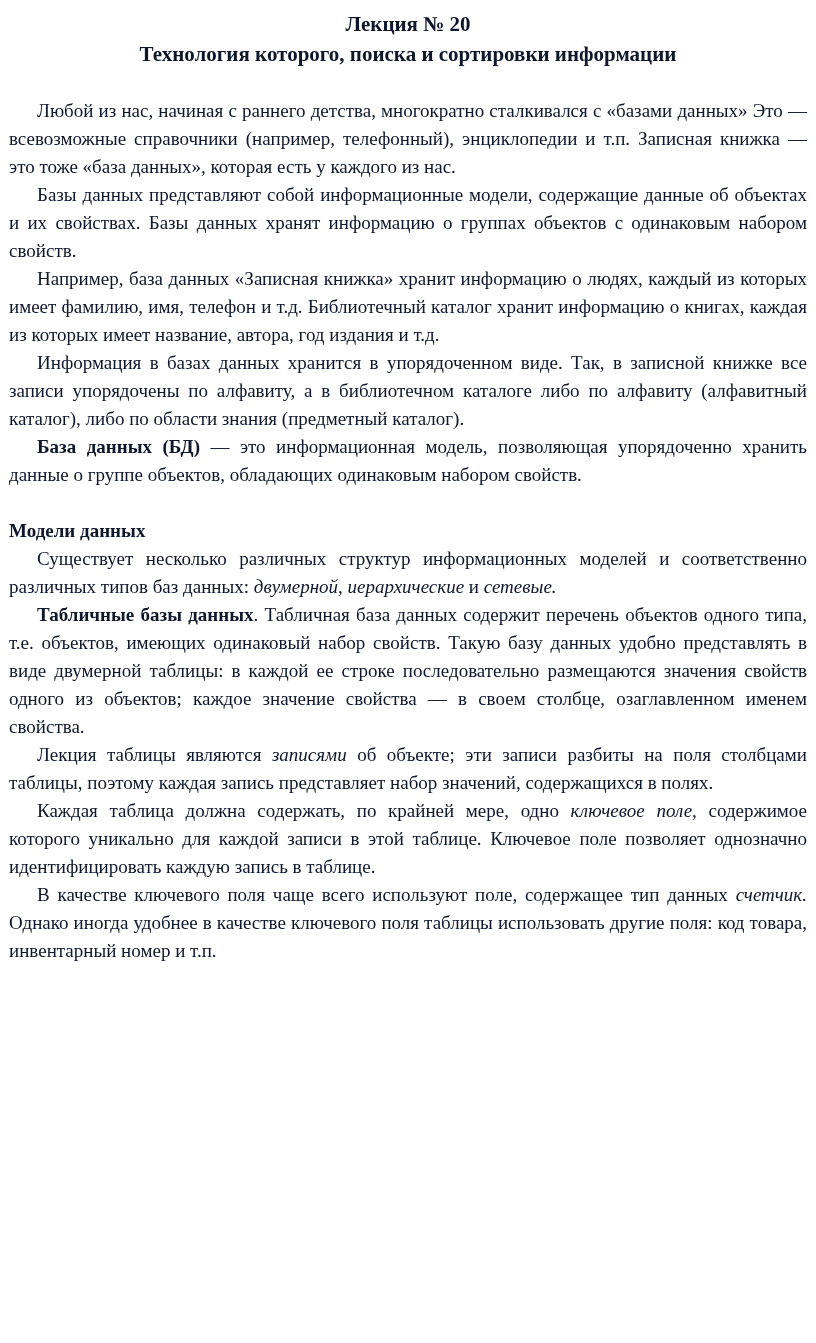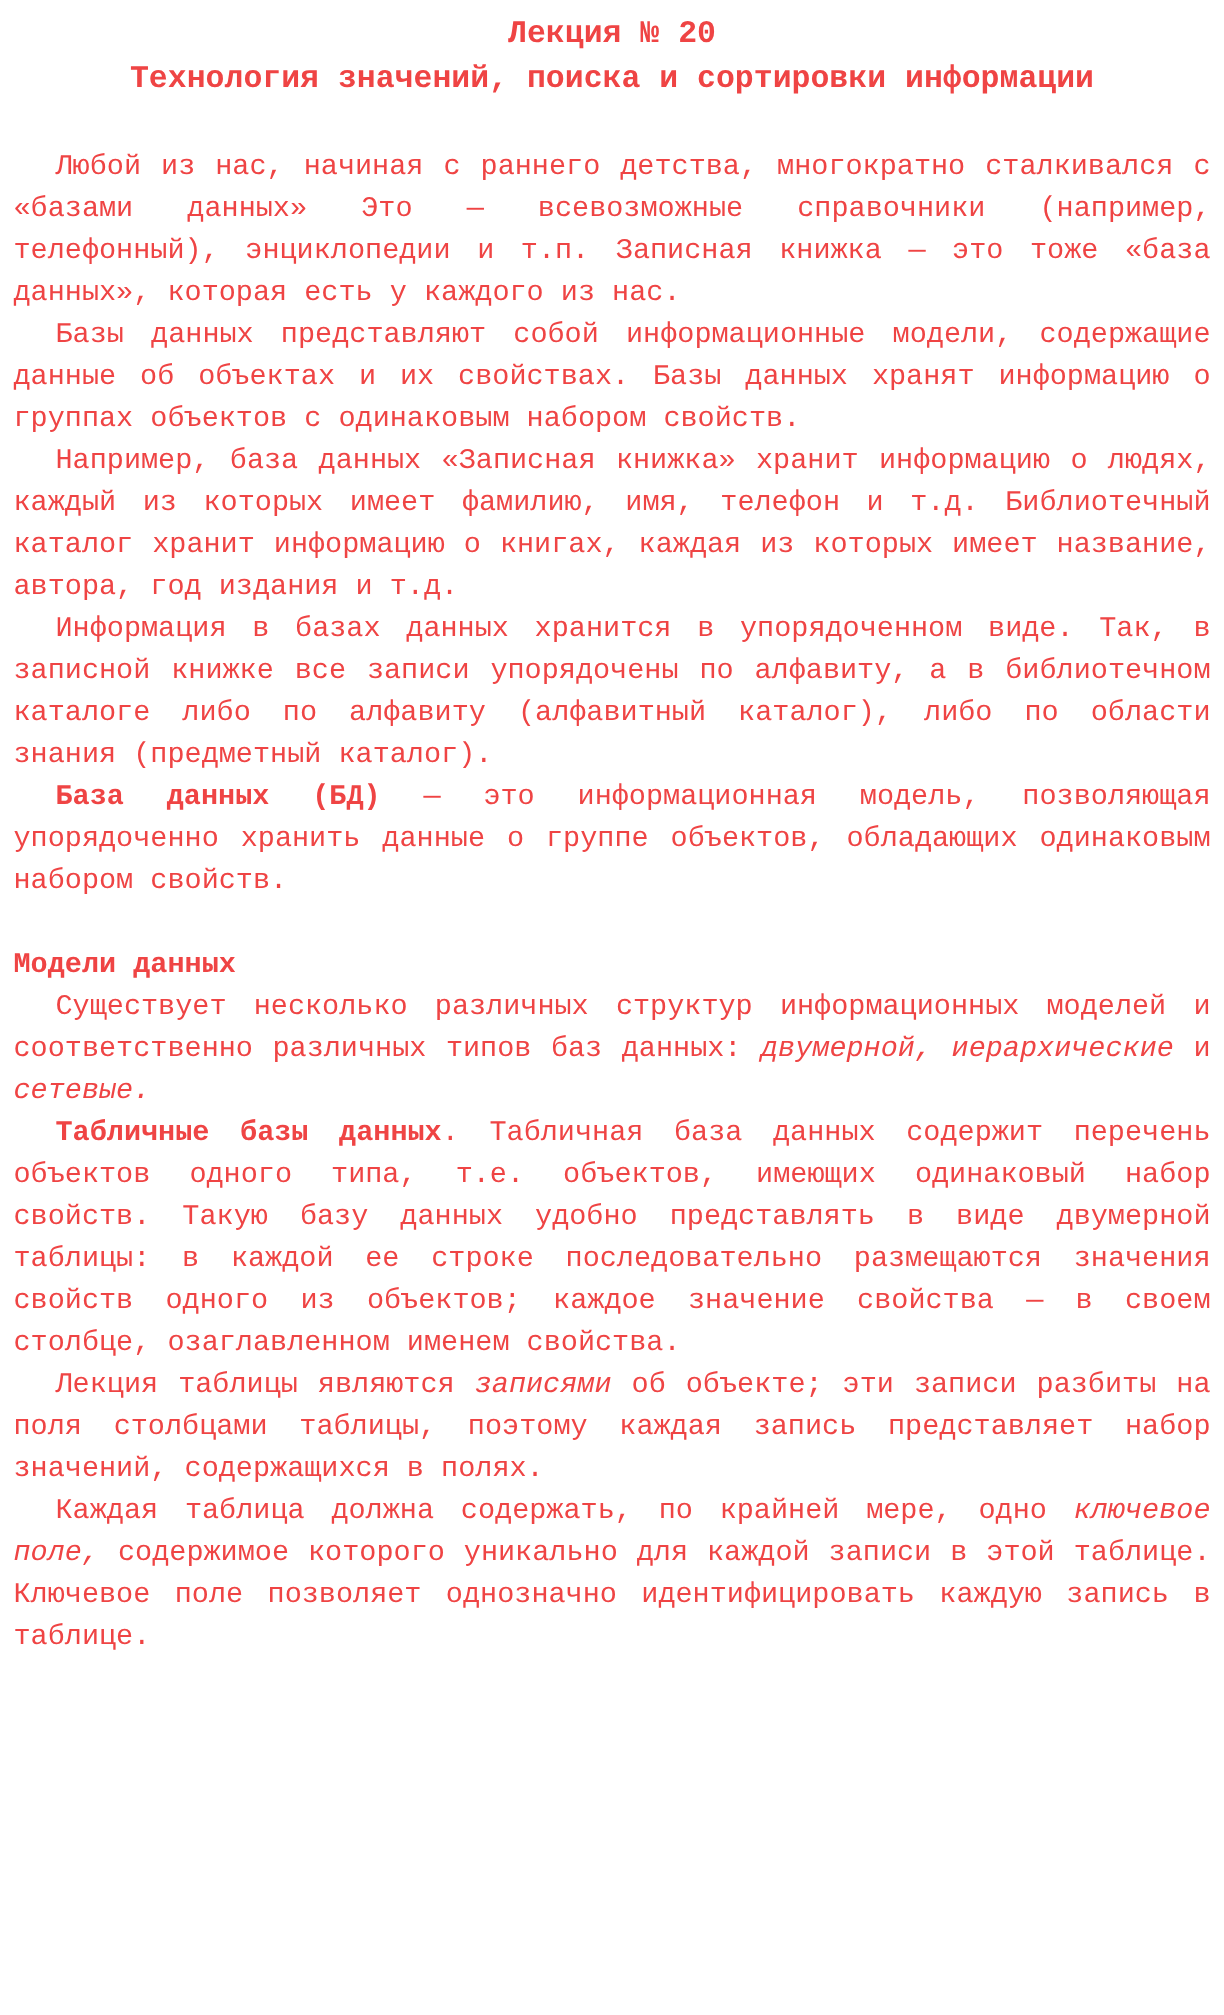--- a/index.html
+++ b/index.html
@@ -14,8 +14,8 @@
     padding: 9px 9px 2px 9px;
     overflow: hidden;
     background: #ffffff;
-    color: #ef4444;
-    font-family: Liberation Mono, monospace;
+    color: #0f172a;
+    font-family: Liberation Serif, serif;
     font-size: 19px;
     line-height: 28px;
   }

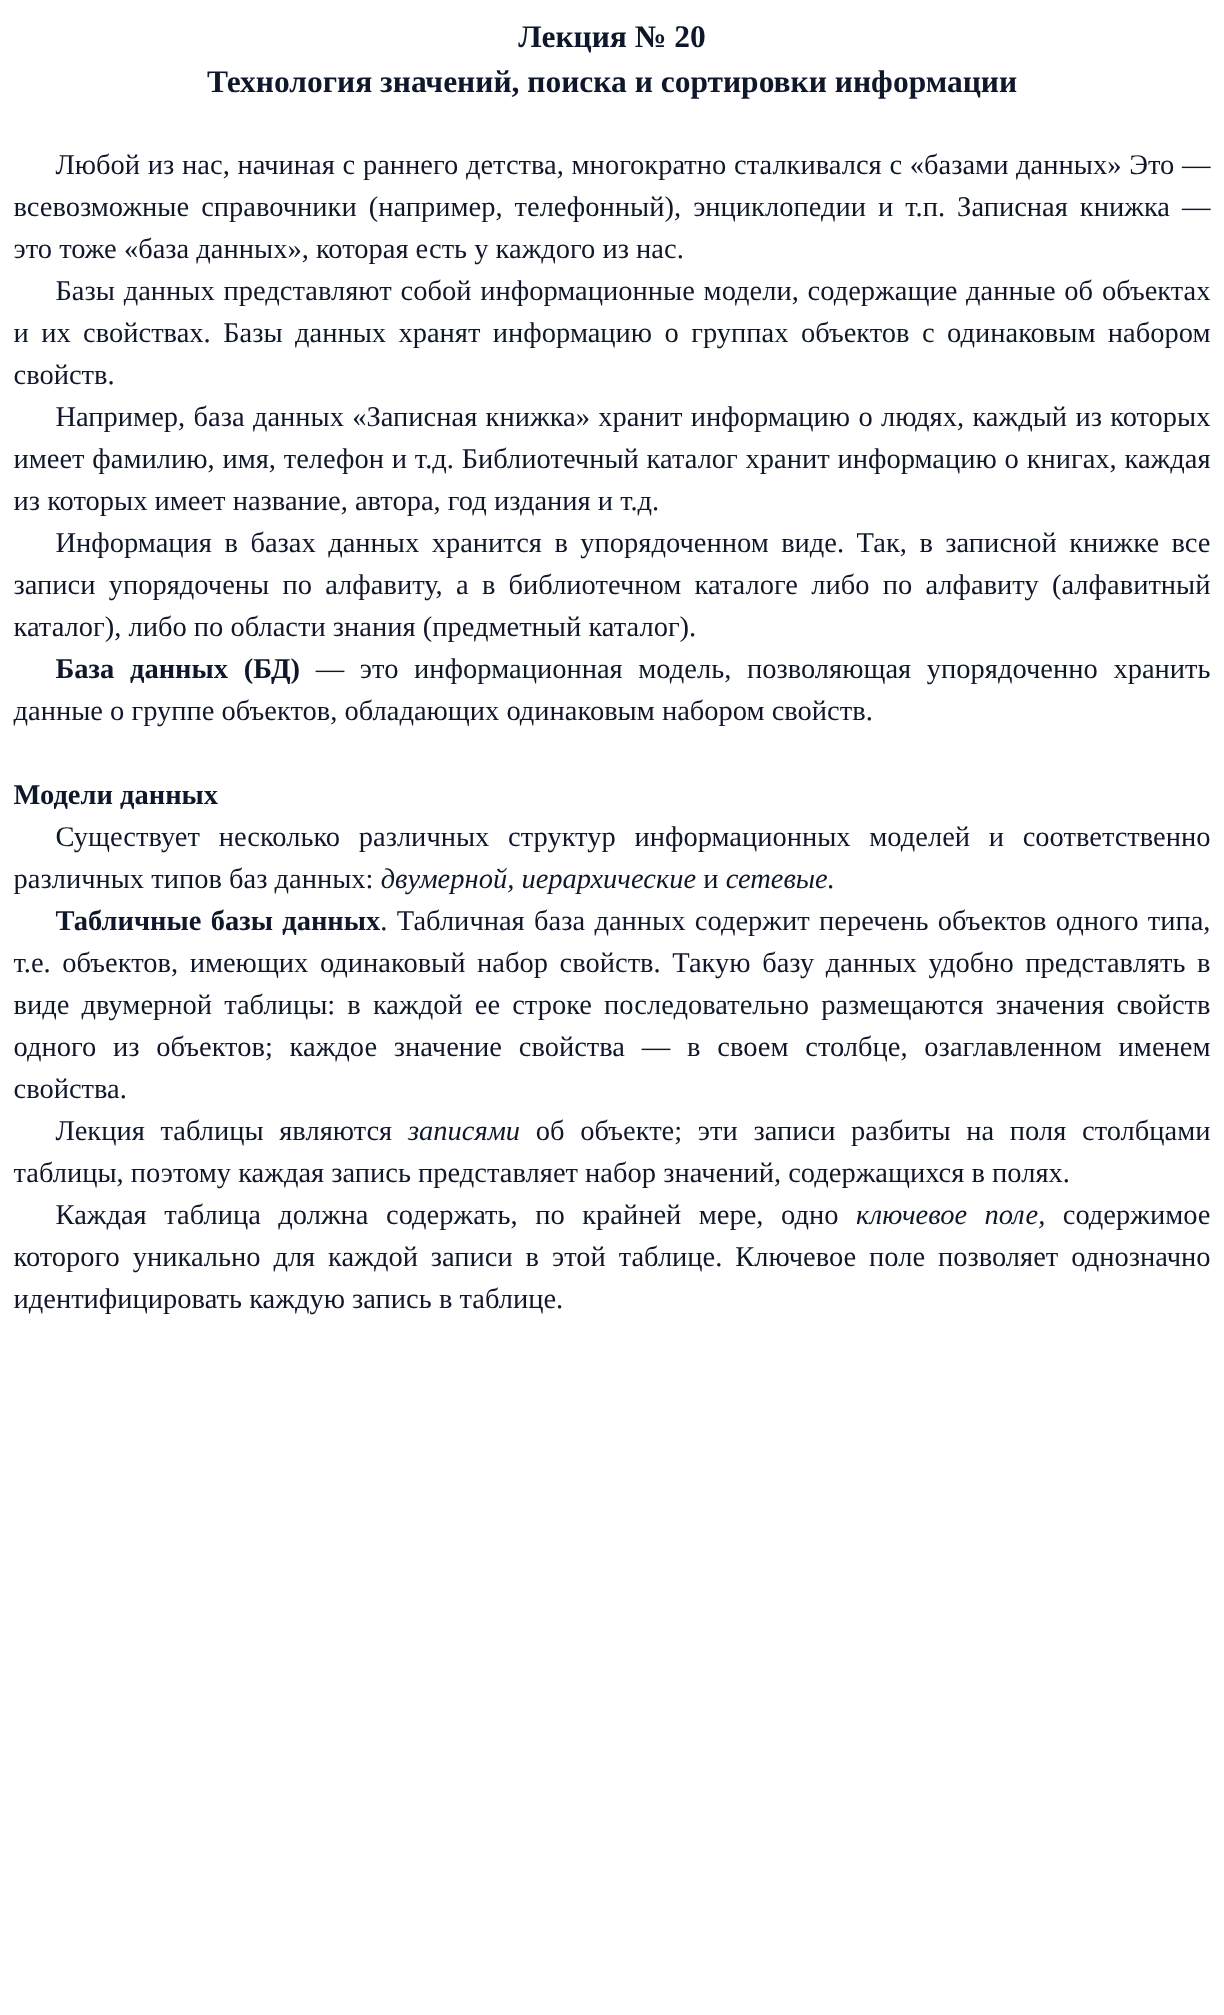--- a/index.html
+++ b/index.html
@@ -48,7 +48,7 @@
 
 <div class="page">
     <p class="para title"><span class="run bold">Лекция № 20</span></p>
-    <p class="para title"><span class="run bold">Технология значений, поиска и сортировки информации</span></p>
+    <p class="para title"><span class="run bold">Технология которого, поиска и сортировки информации</span></p>
     <p class="para blank">&nbsp;</p>
     <p class="para body"><span class="run normal">Любой из нас, начиная с раннего детства, многократно сталкивался с «базами данных» Это — всевозможные справочники (например, телефонный), энциклопедии и т.п. Записная книжка — это тоже «база данных», которая есть у каждого из нас.</span></p>
     <p class="para body"><span class="run normal">Базы данных представляют собой информационные модели, содержащие данные об объектах и их свойствах. Базы данных хранят информацию о группах объектов с одинаковым набором свойств.</span></p>

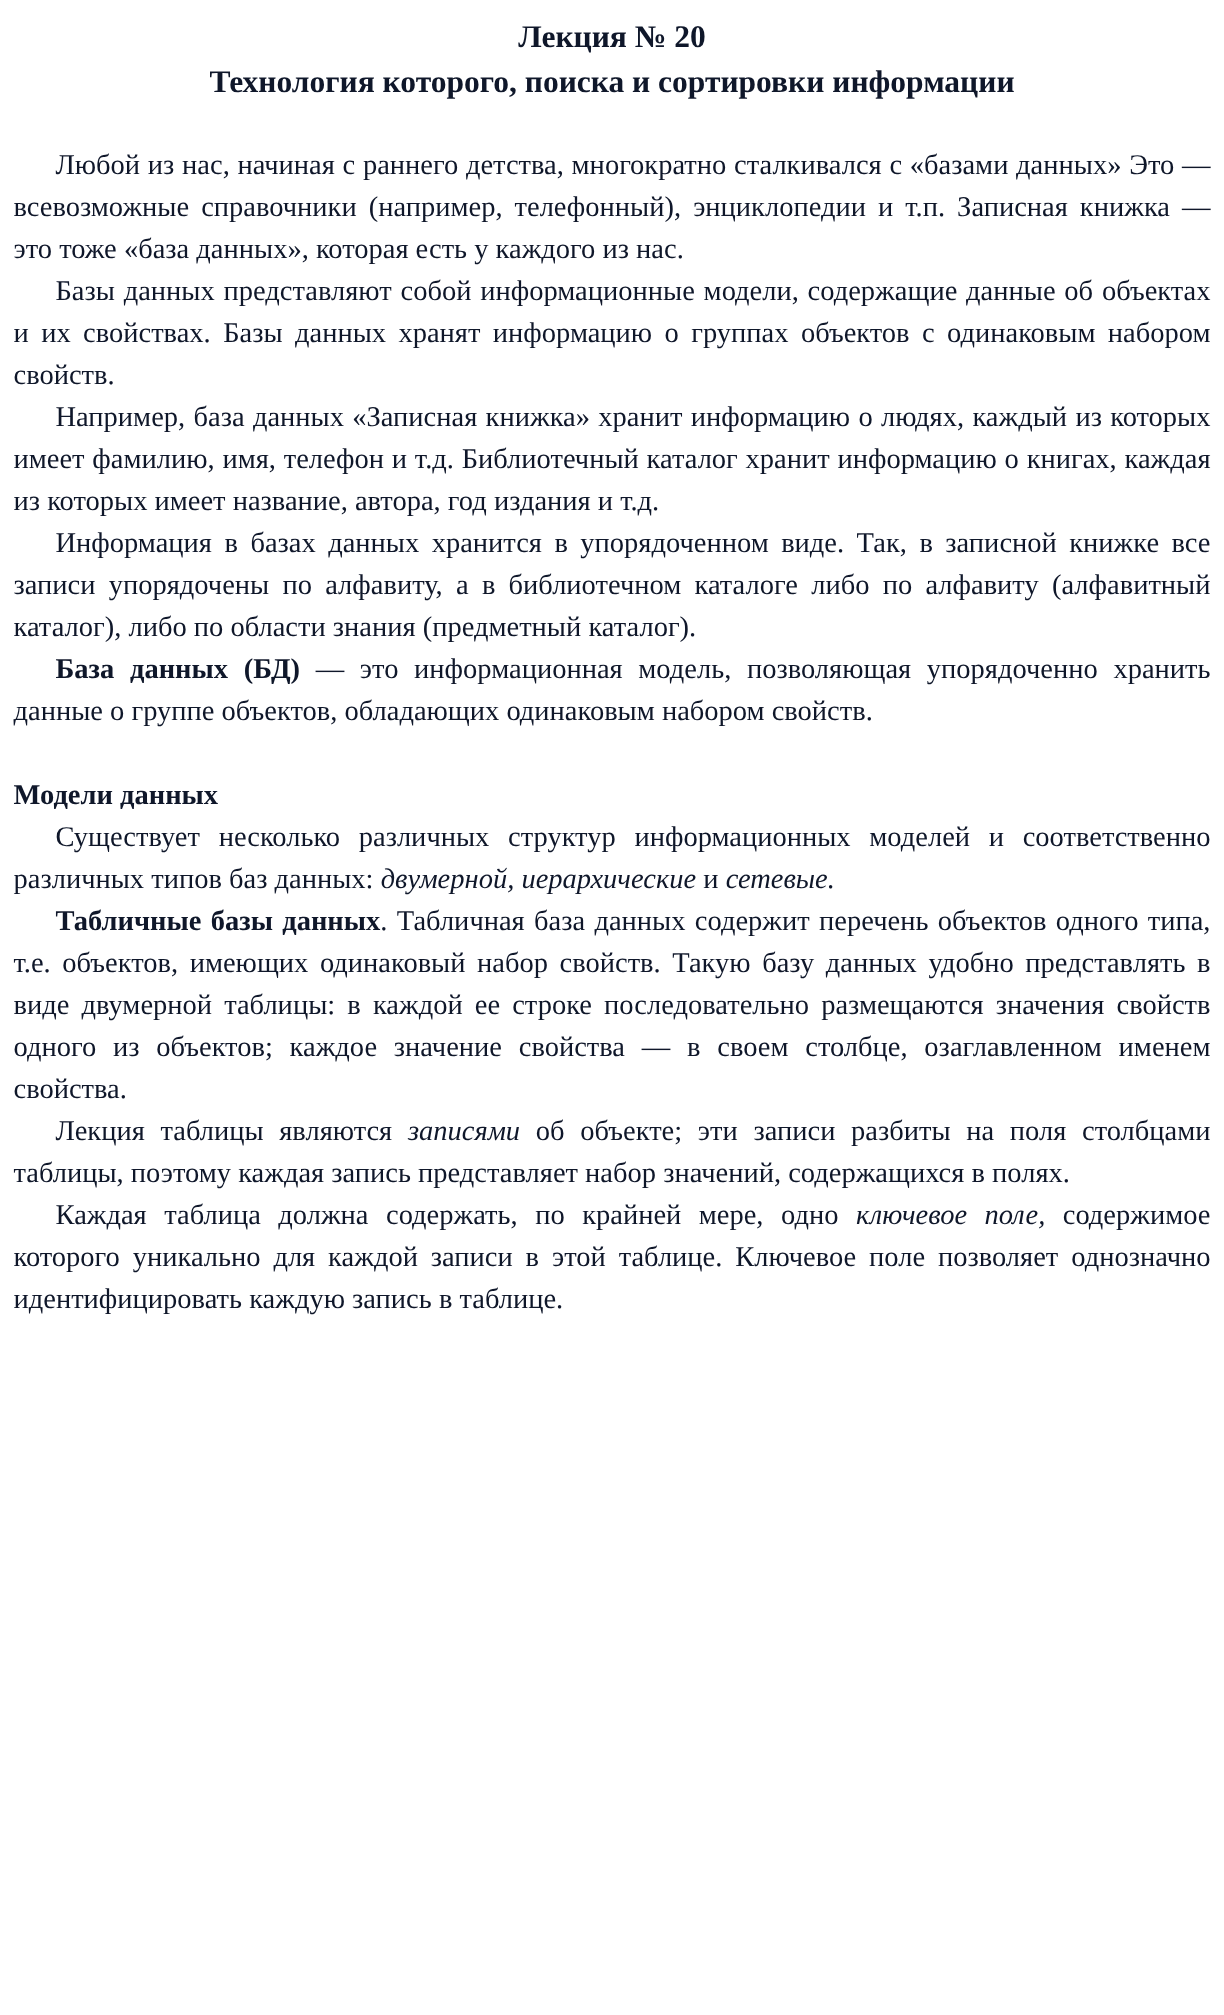--- a/index.html
+++ b/index.html
@@ -61,6 +61,7 @@
     <p class="para body"><span class="run bold">Табличные базы данных</span><span class="run normal">. Табличная база данных содержит перечень объектов одного типа, т.е. объектов, имеющих одинаковый набор свойств. Такую базу данных удобно представлять в виде двумерной таблицы: в каждой ее строке последовательно размещаются значения свойств одного из объектов; каждое значение свойства — в своем столбце, озаглавленном именем свойства.</span></p>
     <p class="para body"><span class="run normal">Лекция таблицы являются </span><span class="run italic">записями</span><span class="run normal"> об объекте; эти записи разбиты на поля столбцами таблицы, поэтому каждая запись представляет набор значений, содержащихся в полях.</span></p>
     <p class="para body"><span class="run normal">Каждая таблица должна содержать, по крайней мере, одно </span><span class="run italic">ключевое поле,</span><span class="run normal"> содержимое которого уникально для каждой записи в этой таблице. Ключевое поле позволяет однозначно идентифицировать каждую запись в таблице.</span></p>
+    <p class="para body"><span class="run normal">В качестве ключевого поля чаще всего используют поле, содержащее тип данных </span><span class="run italic">счетчик.</span><span class="run normal"> Однако иногда удобнее в качестве ключевого поля таблицы использовать другие поля: код товара, инвентарный номер и т.п.</span></p>
   </div>
 
 </body></html>

